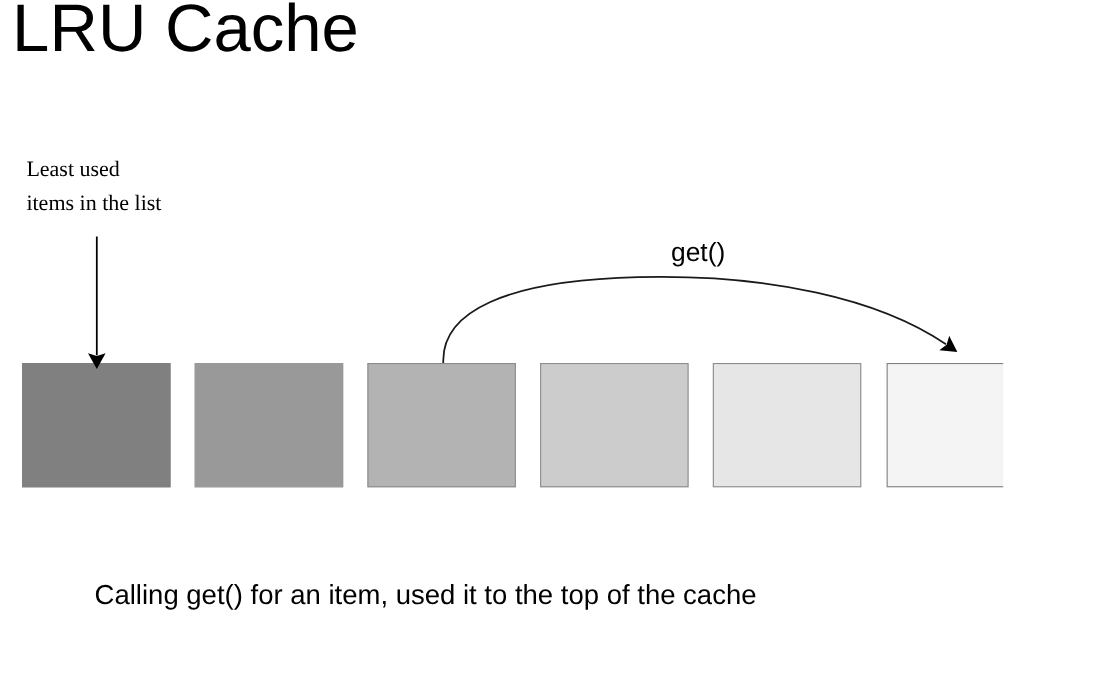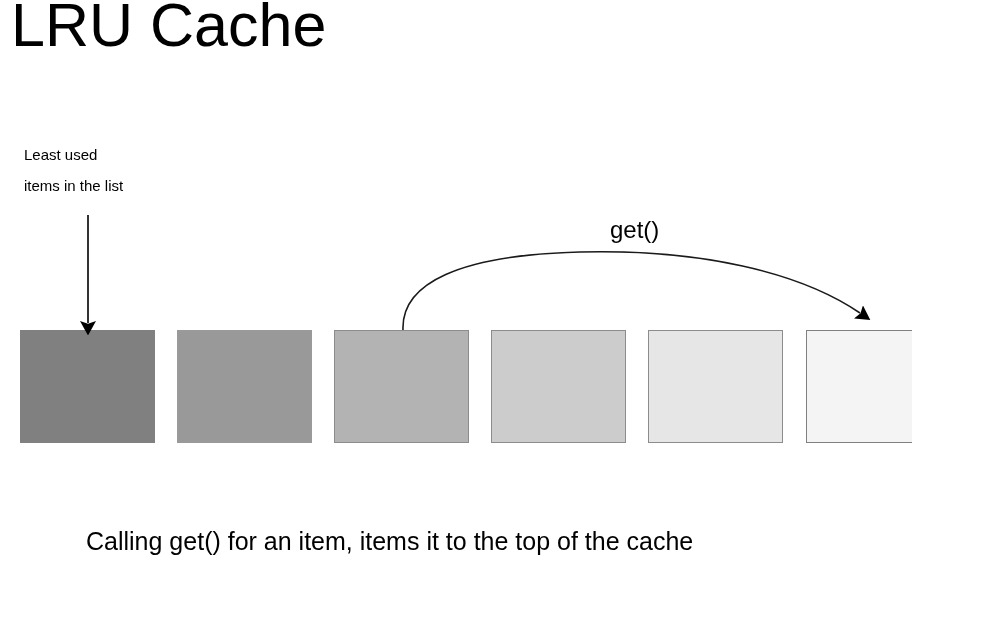--- a/index.html
+++ b/index.html
@@ -36,10 +36,11 @@
     position: absolute;
     left: 24px;
     top: 139px;
-    font-size: 15px;
+    font-size: 20px;
     line-height: 31px;
     white-space: pre;
     color: #000000;
+    font-family: Liberation Serif, serif;
   }
 
   

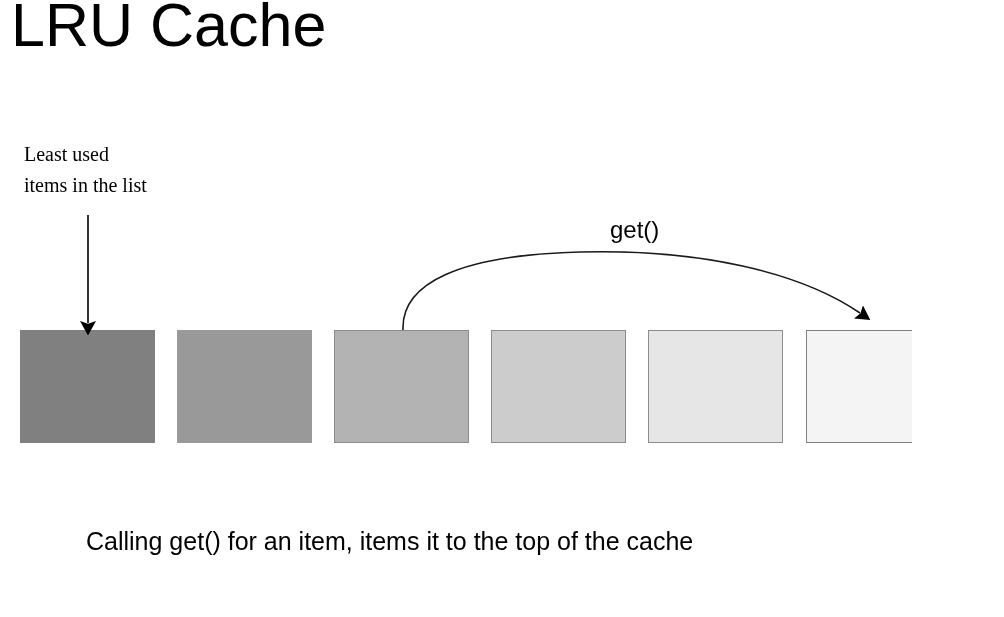--- a/index.html
+++ b/index.html
@@ -129,7 +129,7 @@
     <path id="arrow-get" d="M 403,330 C 401,283 460,255 580,252 C 700,249 800,272 860,313" fill="none" stroke="#1a1a1a" stroke-width="1.6" marker-end="url(#arrowhead-curved)"></path>
   </svg>
 
-  <div id="caption">Calling get() for an item, items it to the top of the cache</div>
+  <div id="caption">Calling get() for an item, used it to the top of the cache</div>
 
 </div>
 

